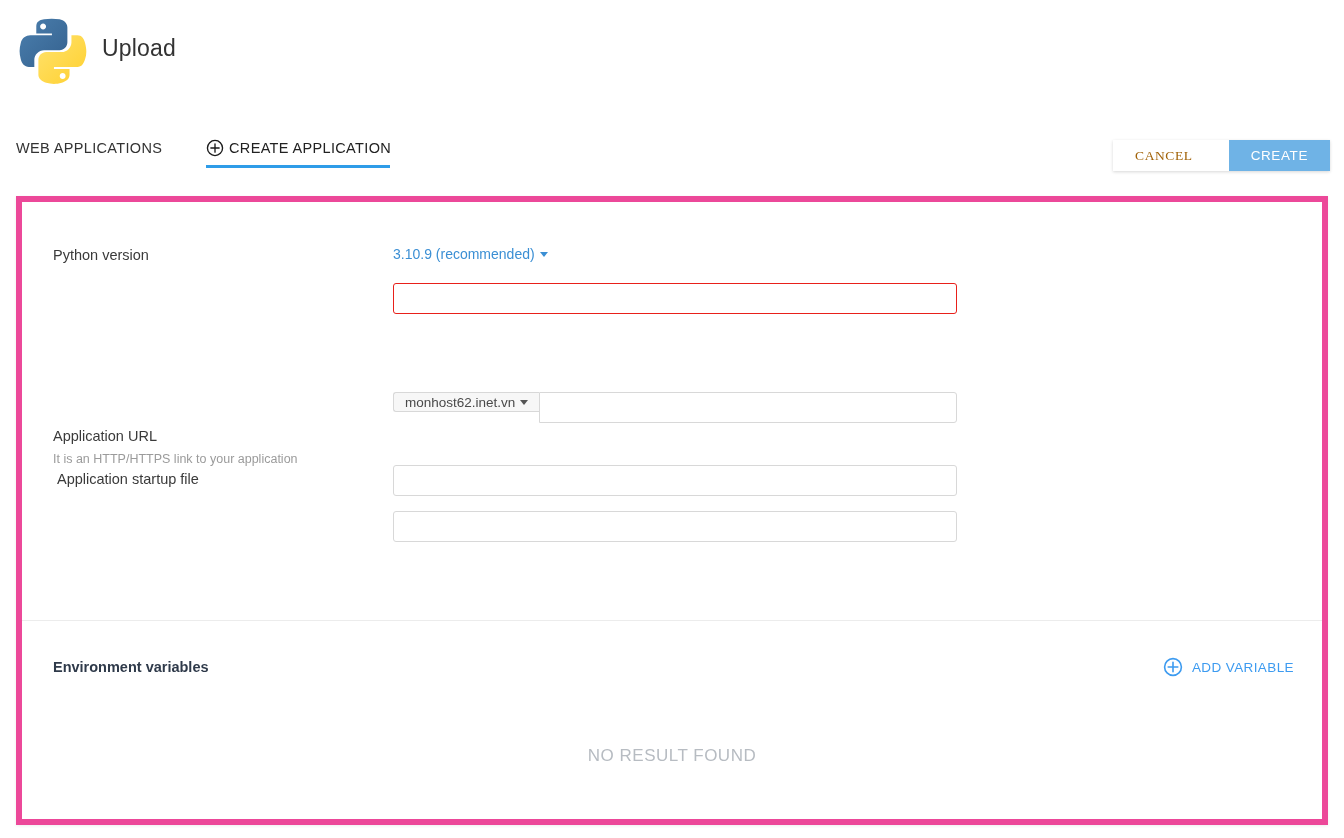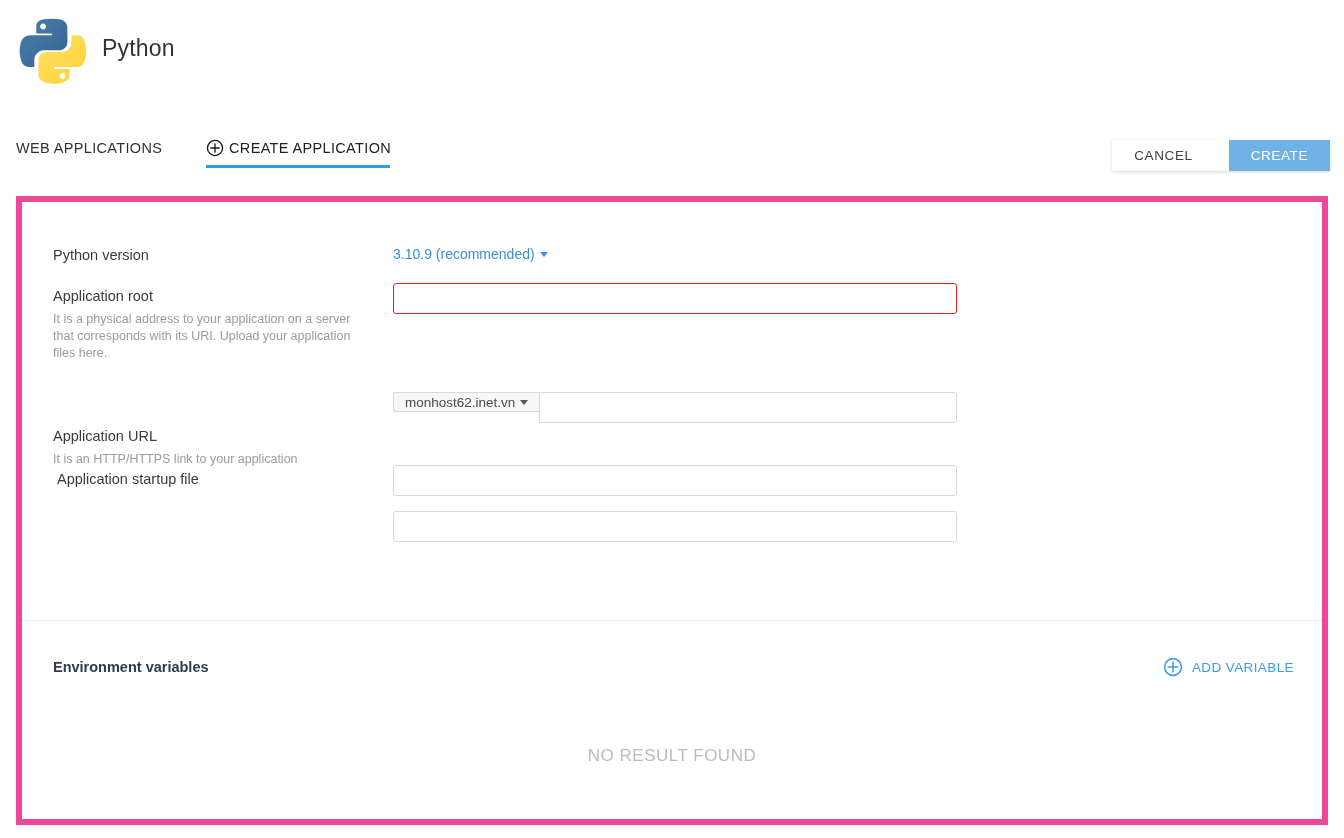--- a/index.html
+++ b/index.html
@@ -237,7 +237,7 @@
       <path fill="url(#pyYellow)" d="M84.7 35.7v10.5c0 8.2-6.95 15.1-14.8 15.1H46.1c-6.5 0-11.9 5.57-11.9 12.1v22.6c0 6.45 5.6 10.25 11.9 12.1 7.55 2.2 14.8 2.6 23.8 0 6-1.75 11.9-5.25 11.9-12.1v-9.1H58.0v-3.05h35.7c6.9 0 9.5-4.83 11.9-12.05 2.5-7.45 2.4-14.6 0-24.15-1.7-6.9-5-12.05-11.9-12.05h-9zM71.3 93.2c2.5 0 4.5 2.03 4.5 4.55 0 2.54-2 4.6-4.5 4.6-2.48 0-4.5-2.06-4.5-4.6 0-2.52 2.02-4.55 4.5-4.55z"></path>
     </svg>
   </span>
-  <span class="brand-title">Python</span>
+  <span class="brand-title">Upload</span>
 </div>
 
 <div class="tabbar">

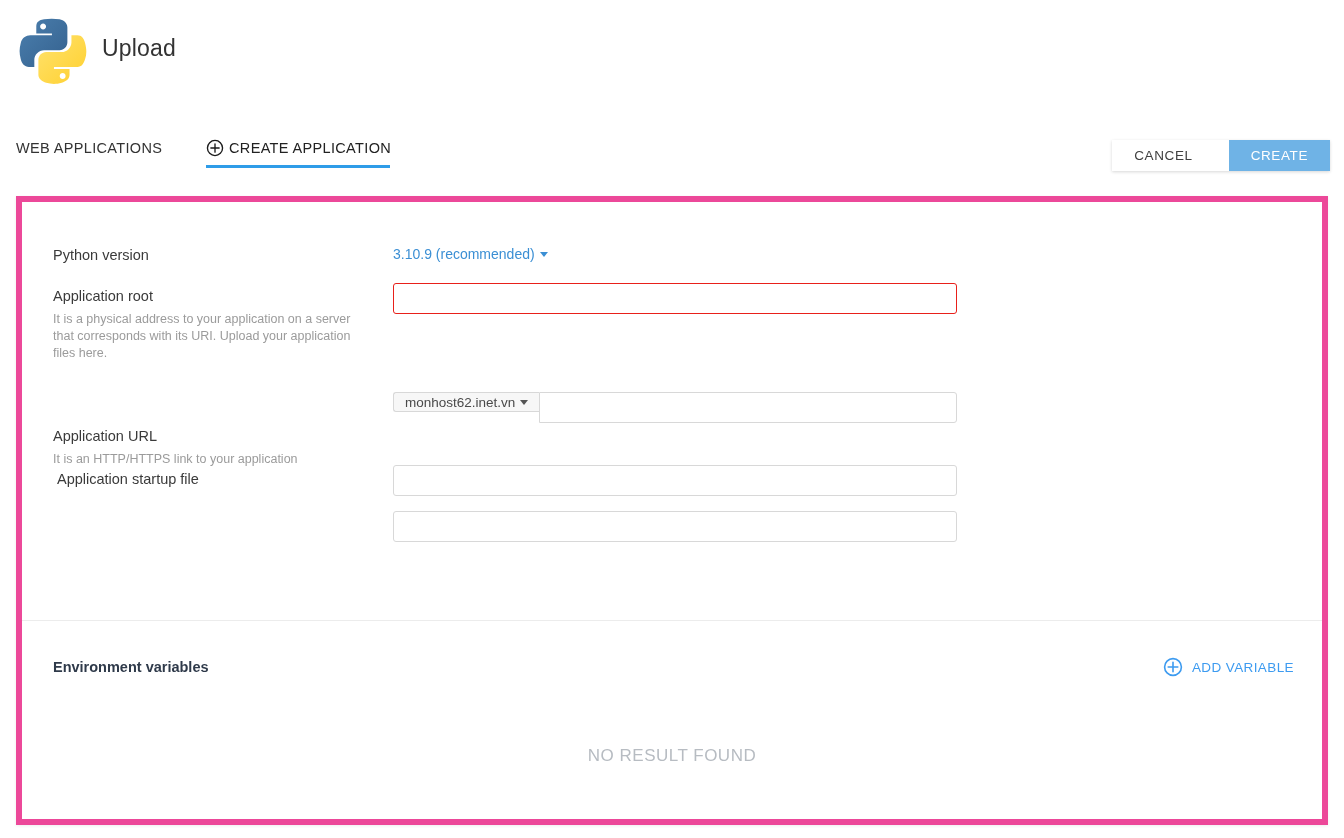--- a/index.html
+++ b/index.html
@@ -86,7 +86,7 @@
     font-family: "Liberation Sans", sans-serif;
     padding: 0 22px;
   }
-  .btn-cancel { background: #ffffff; color: #404040; }
+  .btn-cancel { background: #ffffff; color: #a16207; font-family: Liberation Serif, serif; }
   .btn-create { background: #6fb3e6; color: #ffffff; margin-left: 14px; }
 
   

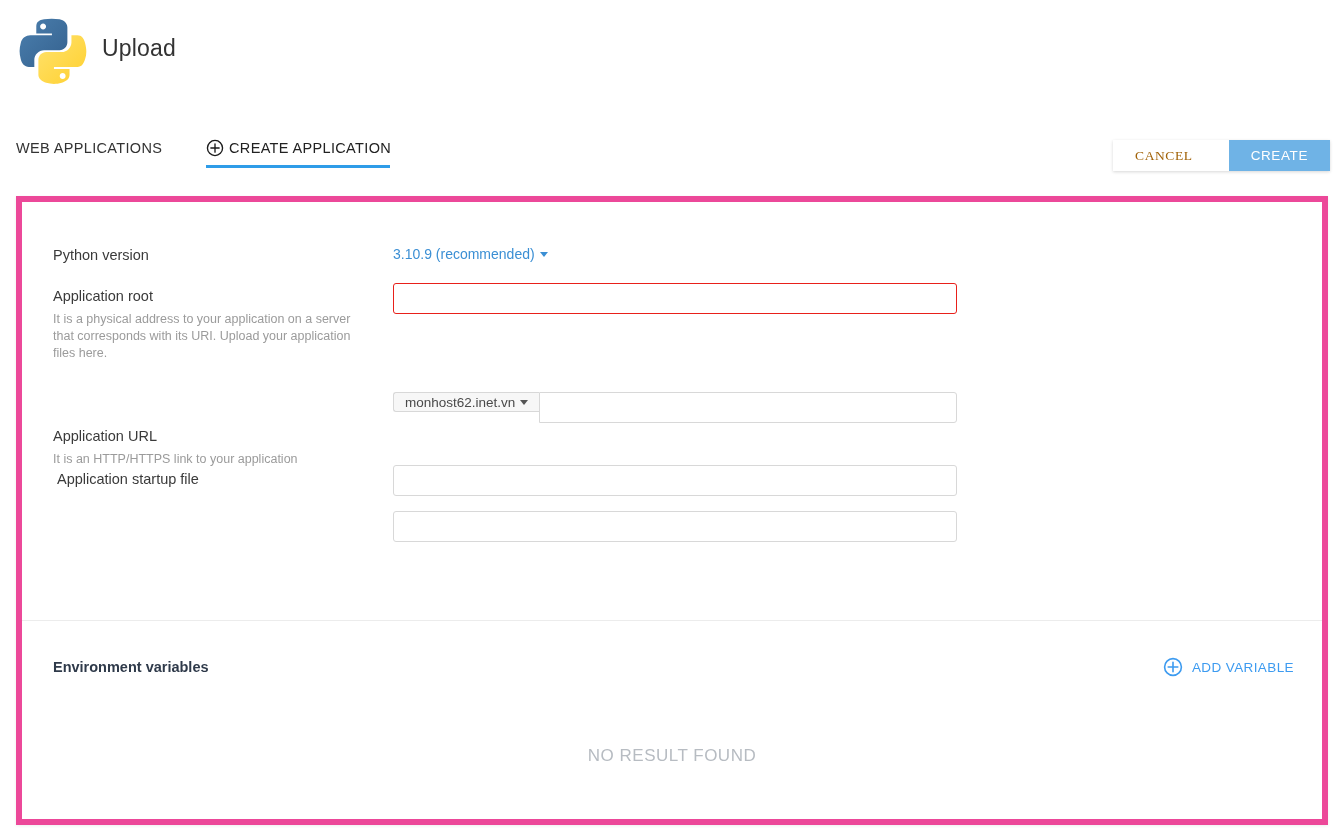--- a/index.html
+++ b/index.html
@@ -277,10 +277,6 @@
       </span>
     </div>
 
-    <div class="row" style="left:31px; top:85px;">
-      <div class="label">Application root</div>
-      <div class="hint">It is a physical address to your application on a server that corresponds with its URI. Upload your application files here.</div>
-    </div>
     <div class="field-col" style="top:81px;">
       <input class="txtinput error" type="text" placeholder="" style="">
     </div>

